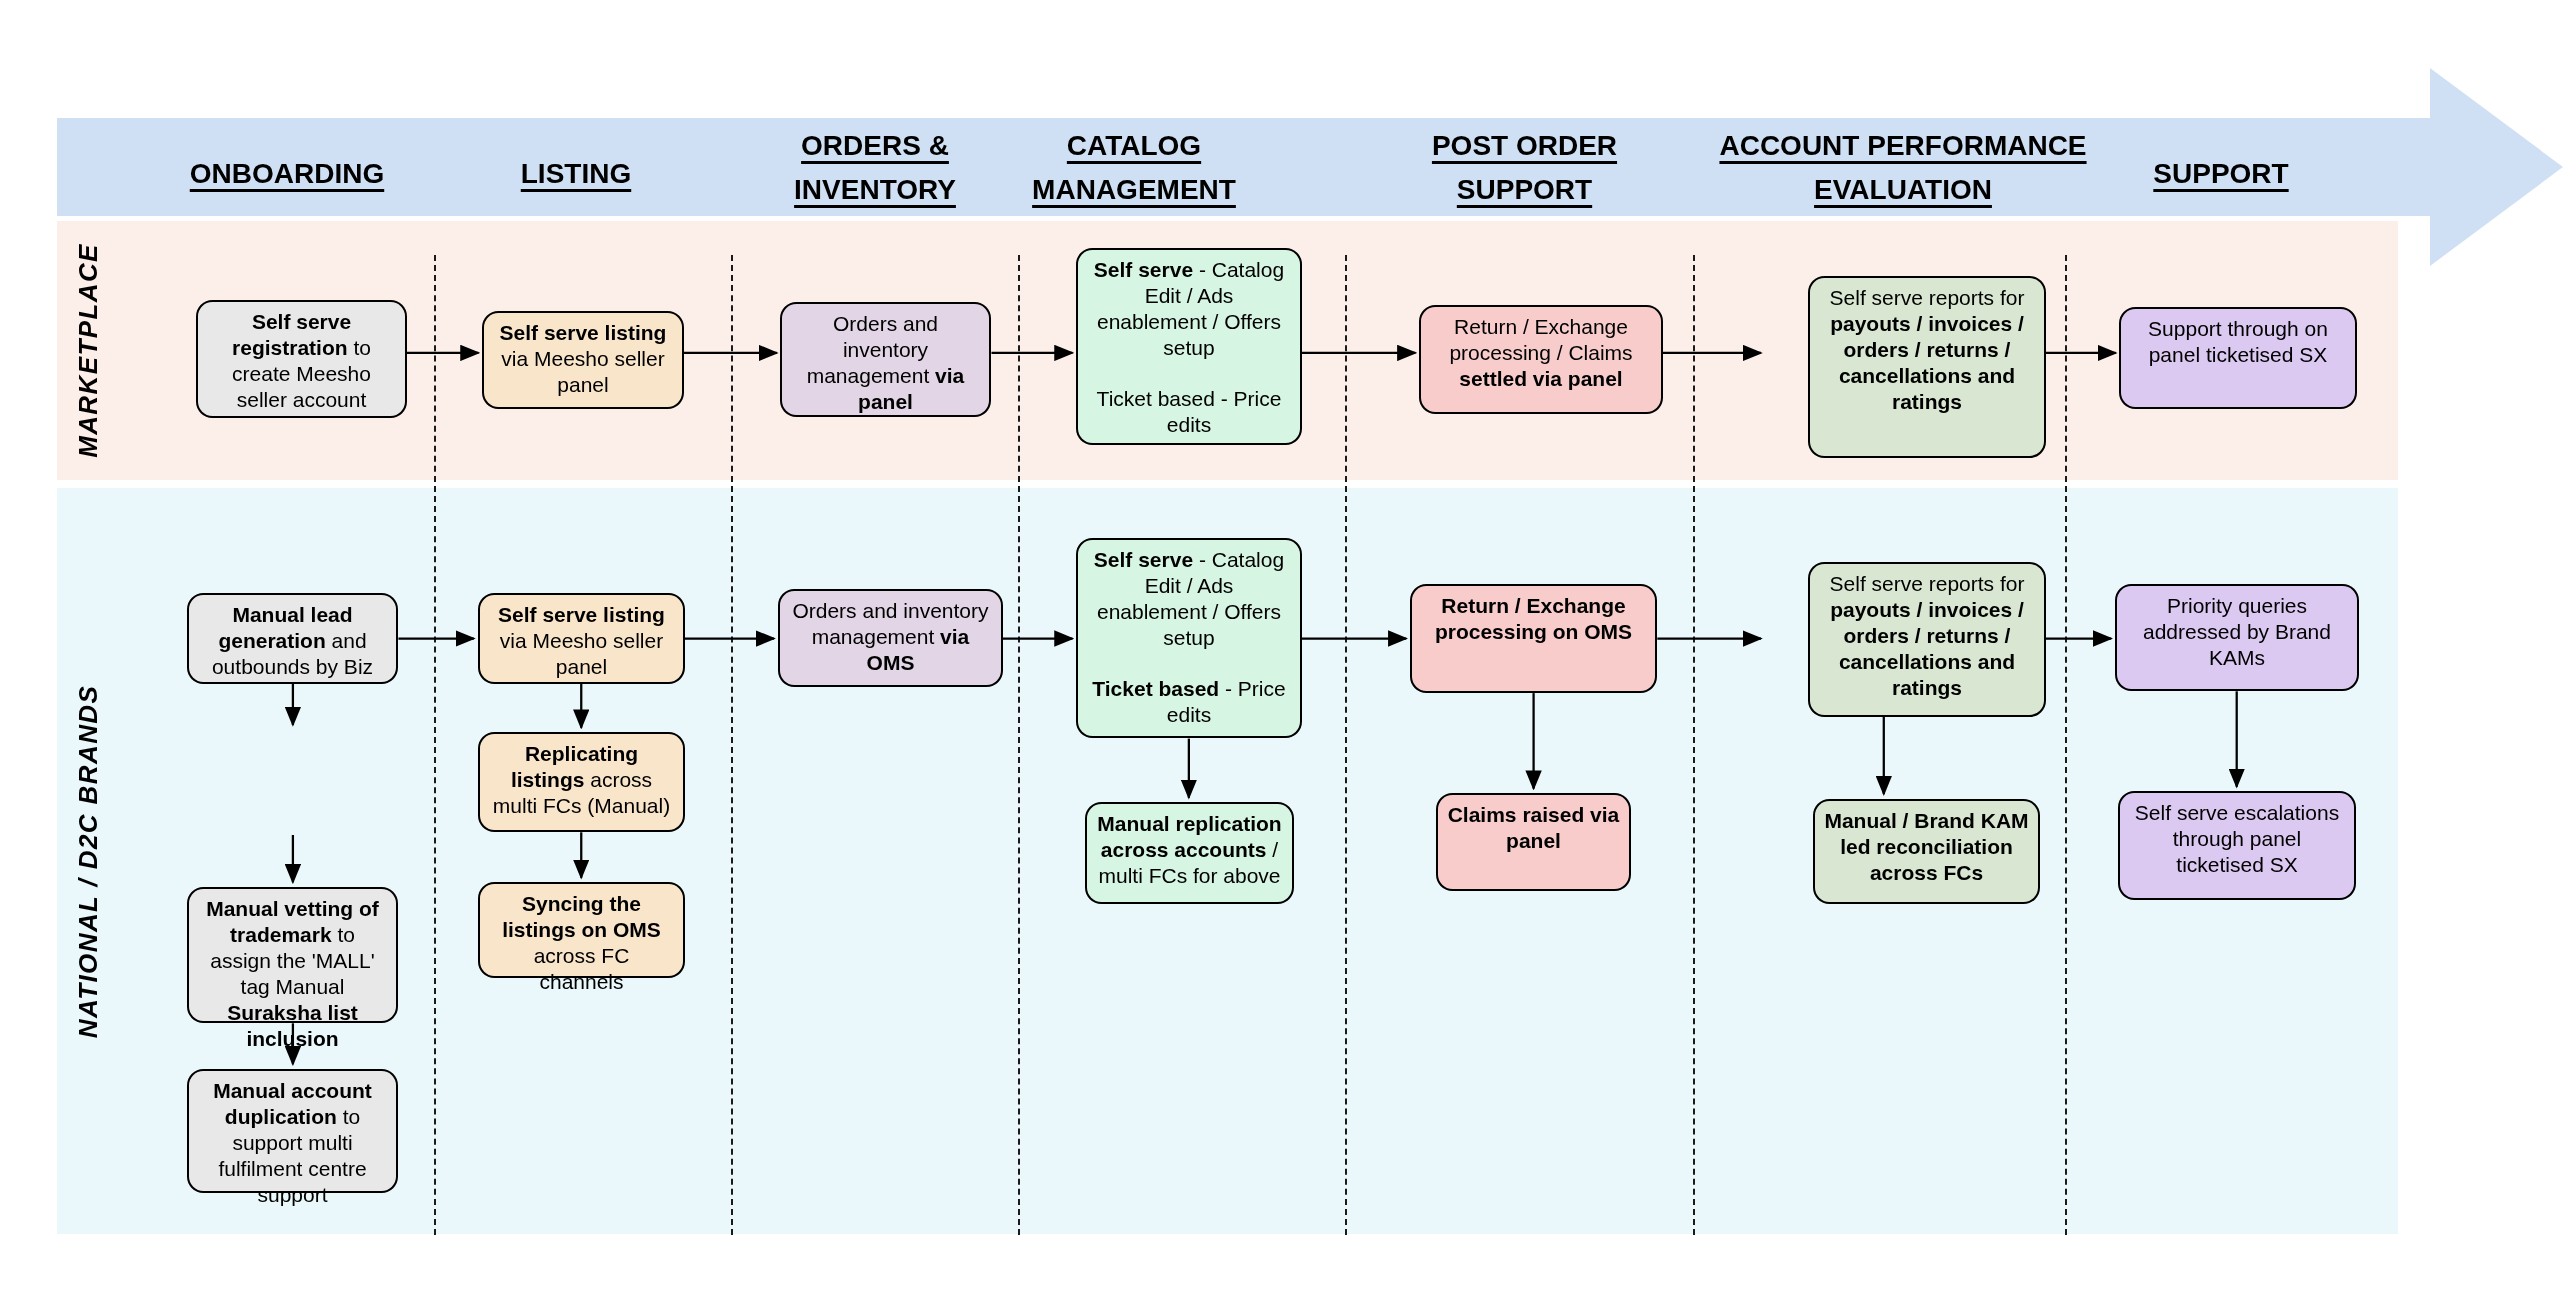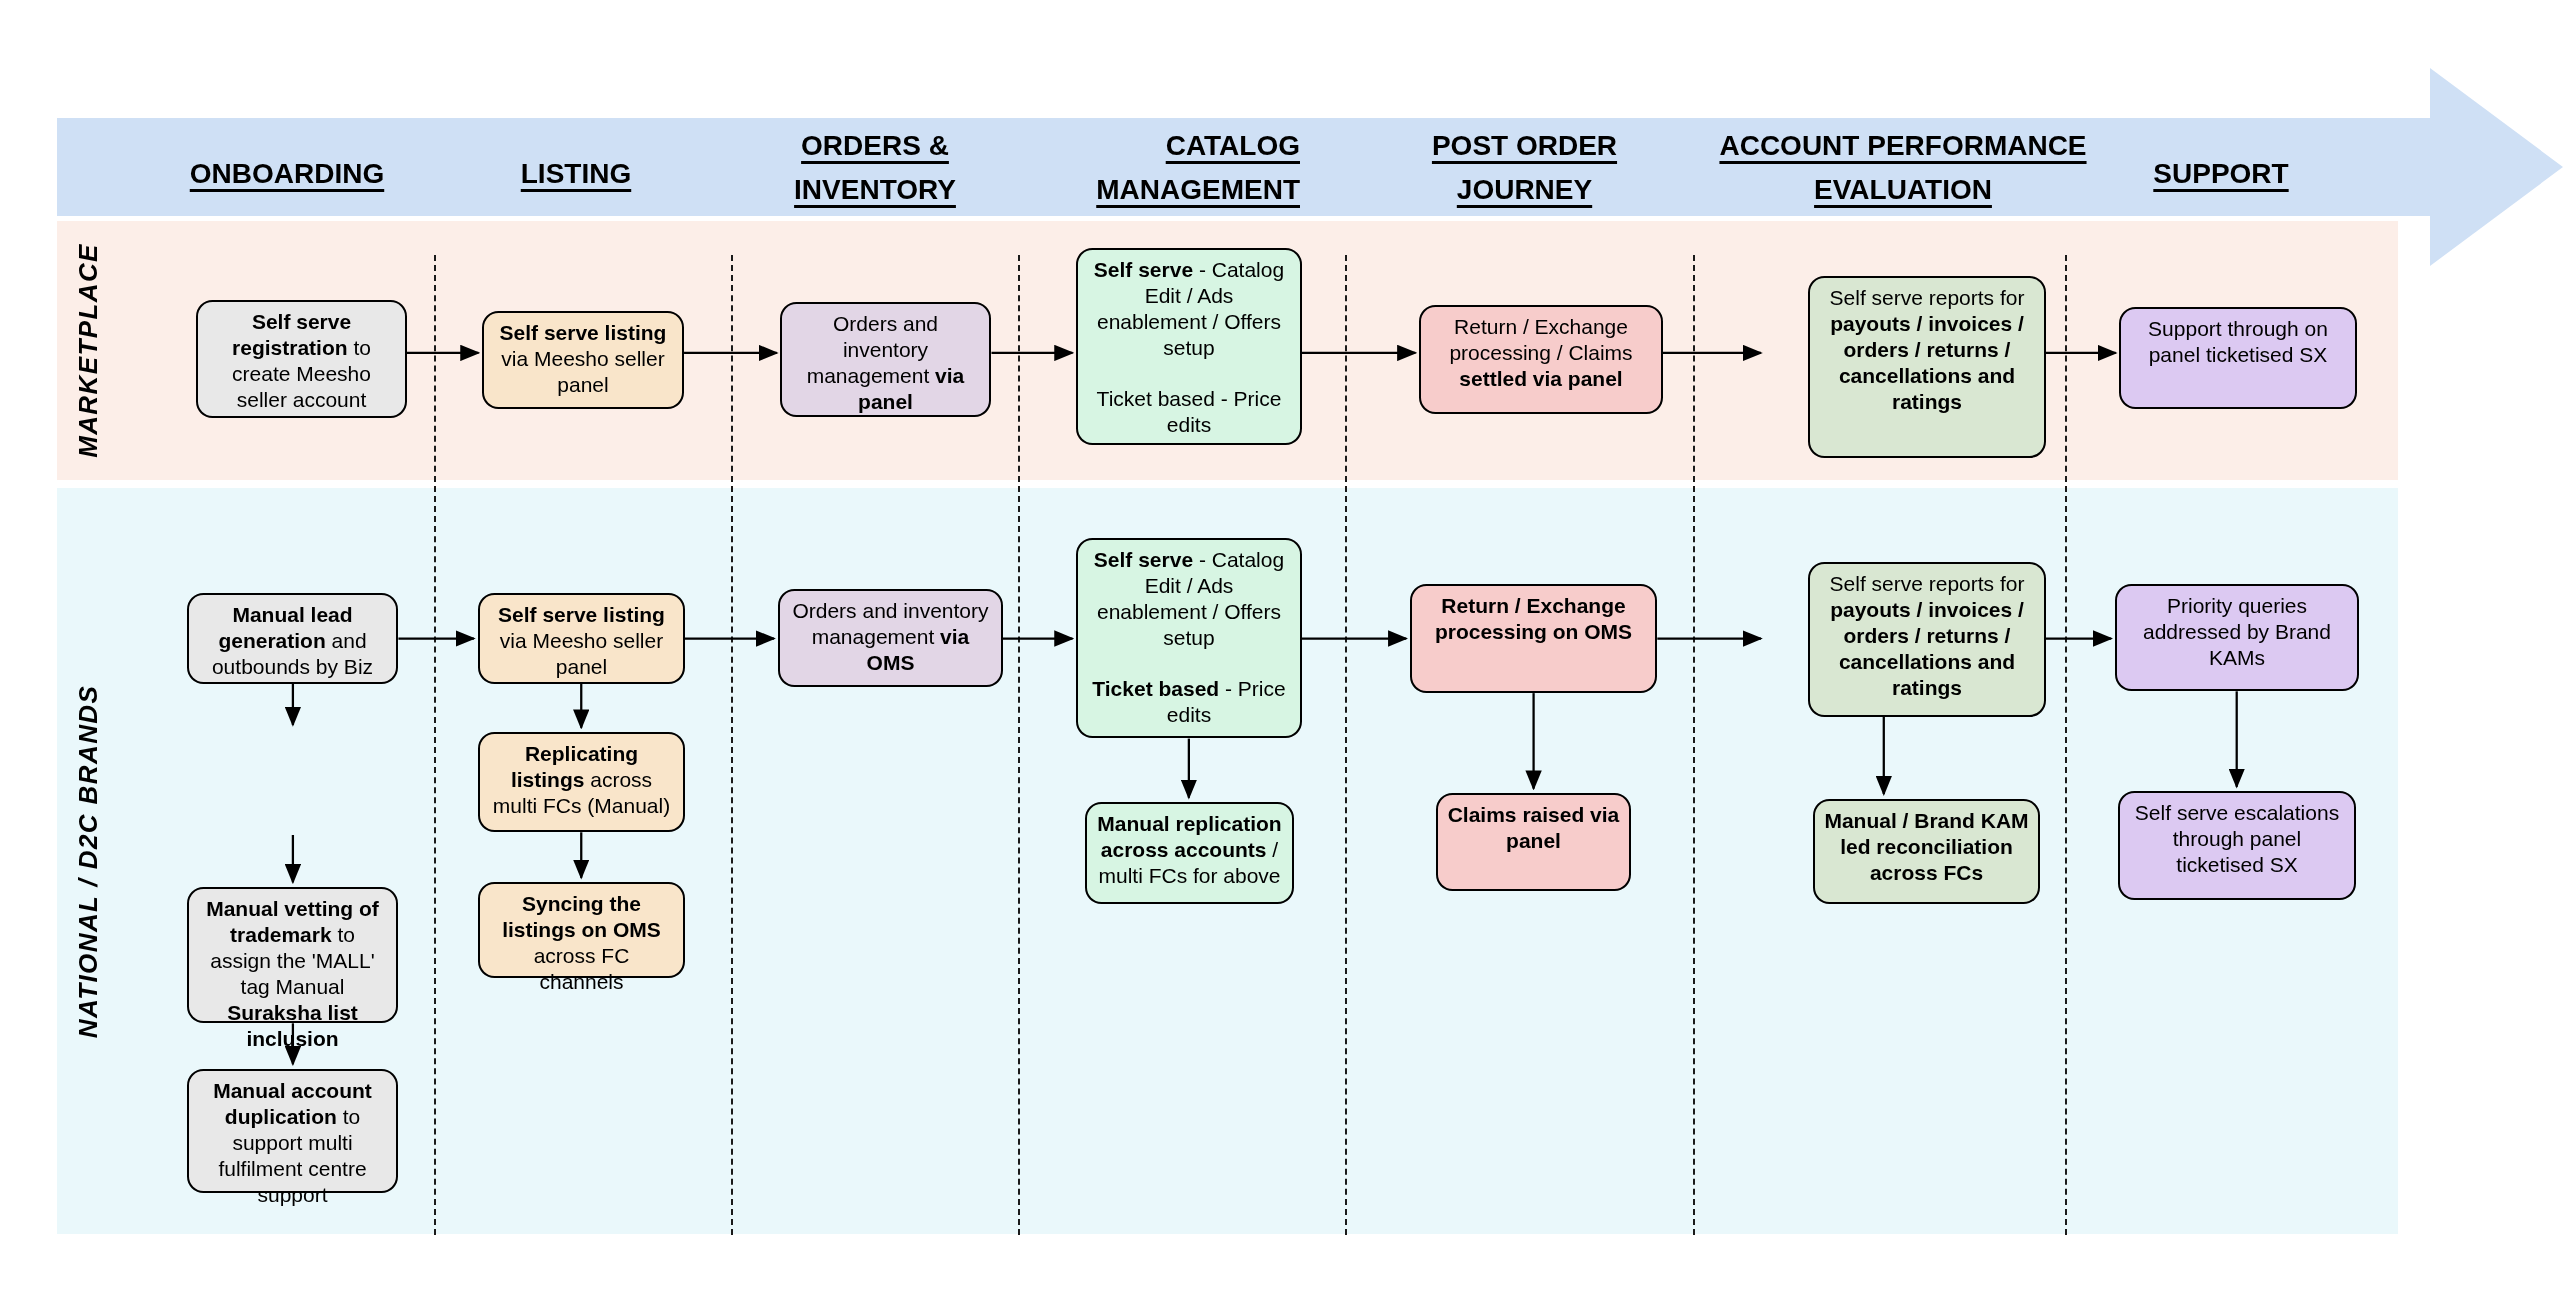--- a/index.html
+++ b/index.html
@@ -66,7 +66,7 @@
   <div class="colhead" style="left:105px;top:152px;width:364px;">ONBOARDING</div>
   <div class="colhead" style="left:394px;top:152px;width:364px;">LISTING</div>
   <div class="colhead" style="left:757px;top:124px;width:236px;">ORDERS &amp; INVENTORY</div>
-  <div class="colhead" style="left:1064px;top:124px;width:236px;text-align:right;">CATALOG MANAGEMENT</div>
+  <div class="colhead" style="left:1016px;top:124px;width:236px;">CATALOG MANAGEMENT</div>
   <div class="colhead" style="left:1397px;top:124px;width:255px;">POST ORDER JOURNEY</div>
   <div class="colhead" style="left:1694px;top:124px;width:418px;">ACCOUNT PERFORMANCE EVALUATION</div>
   <div class="colhead" style="left:2039px;top:152px;width:364px;">SUPPORT</div>

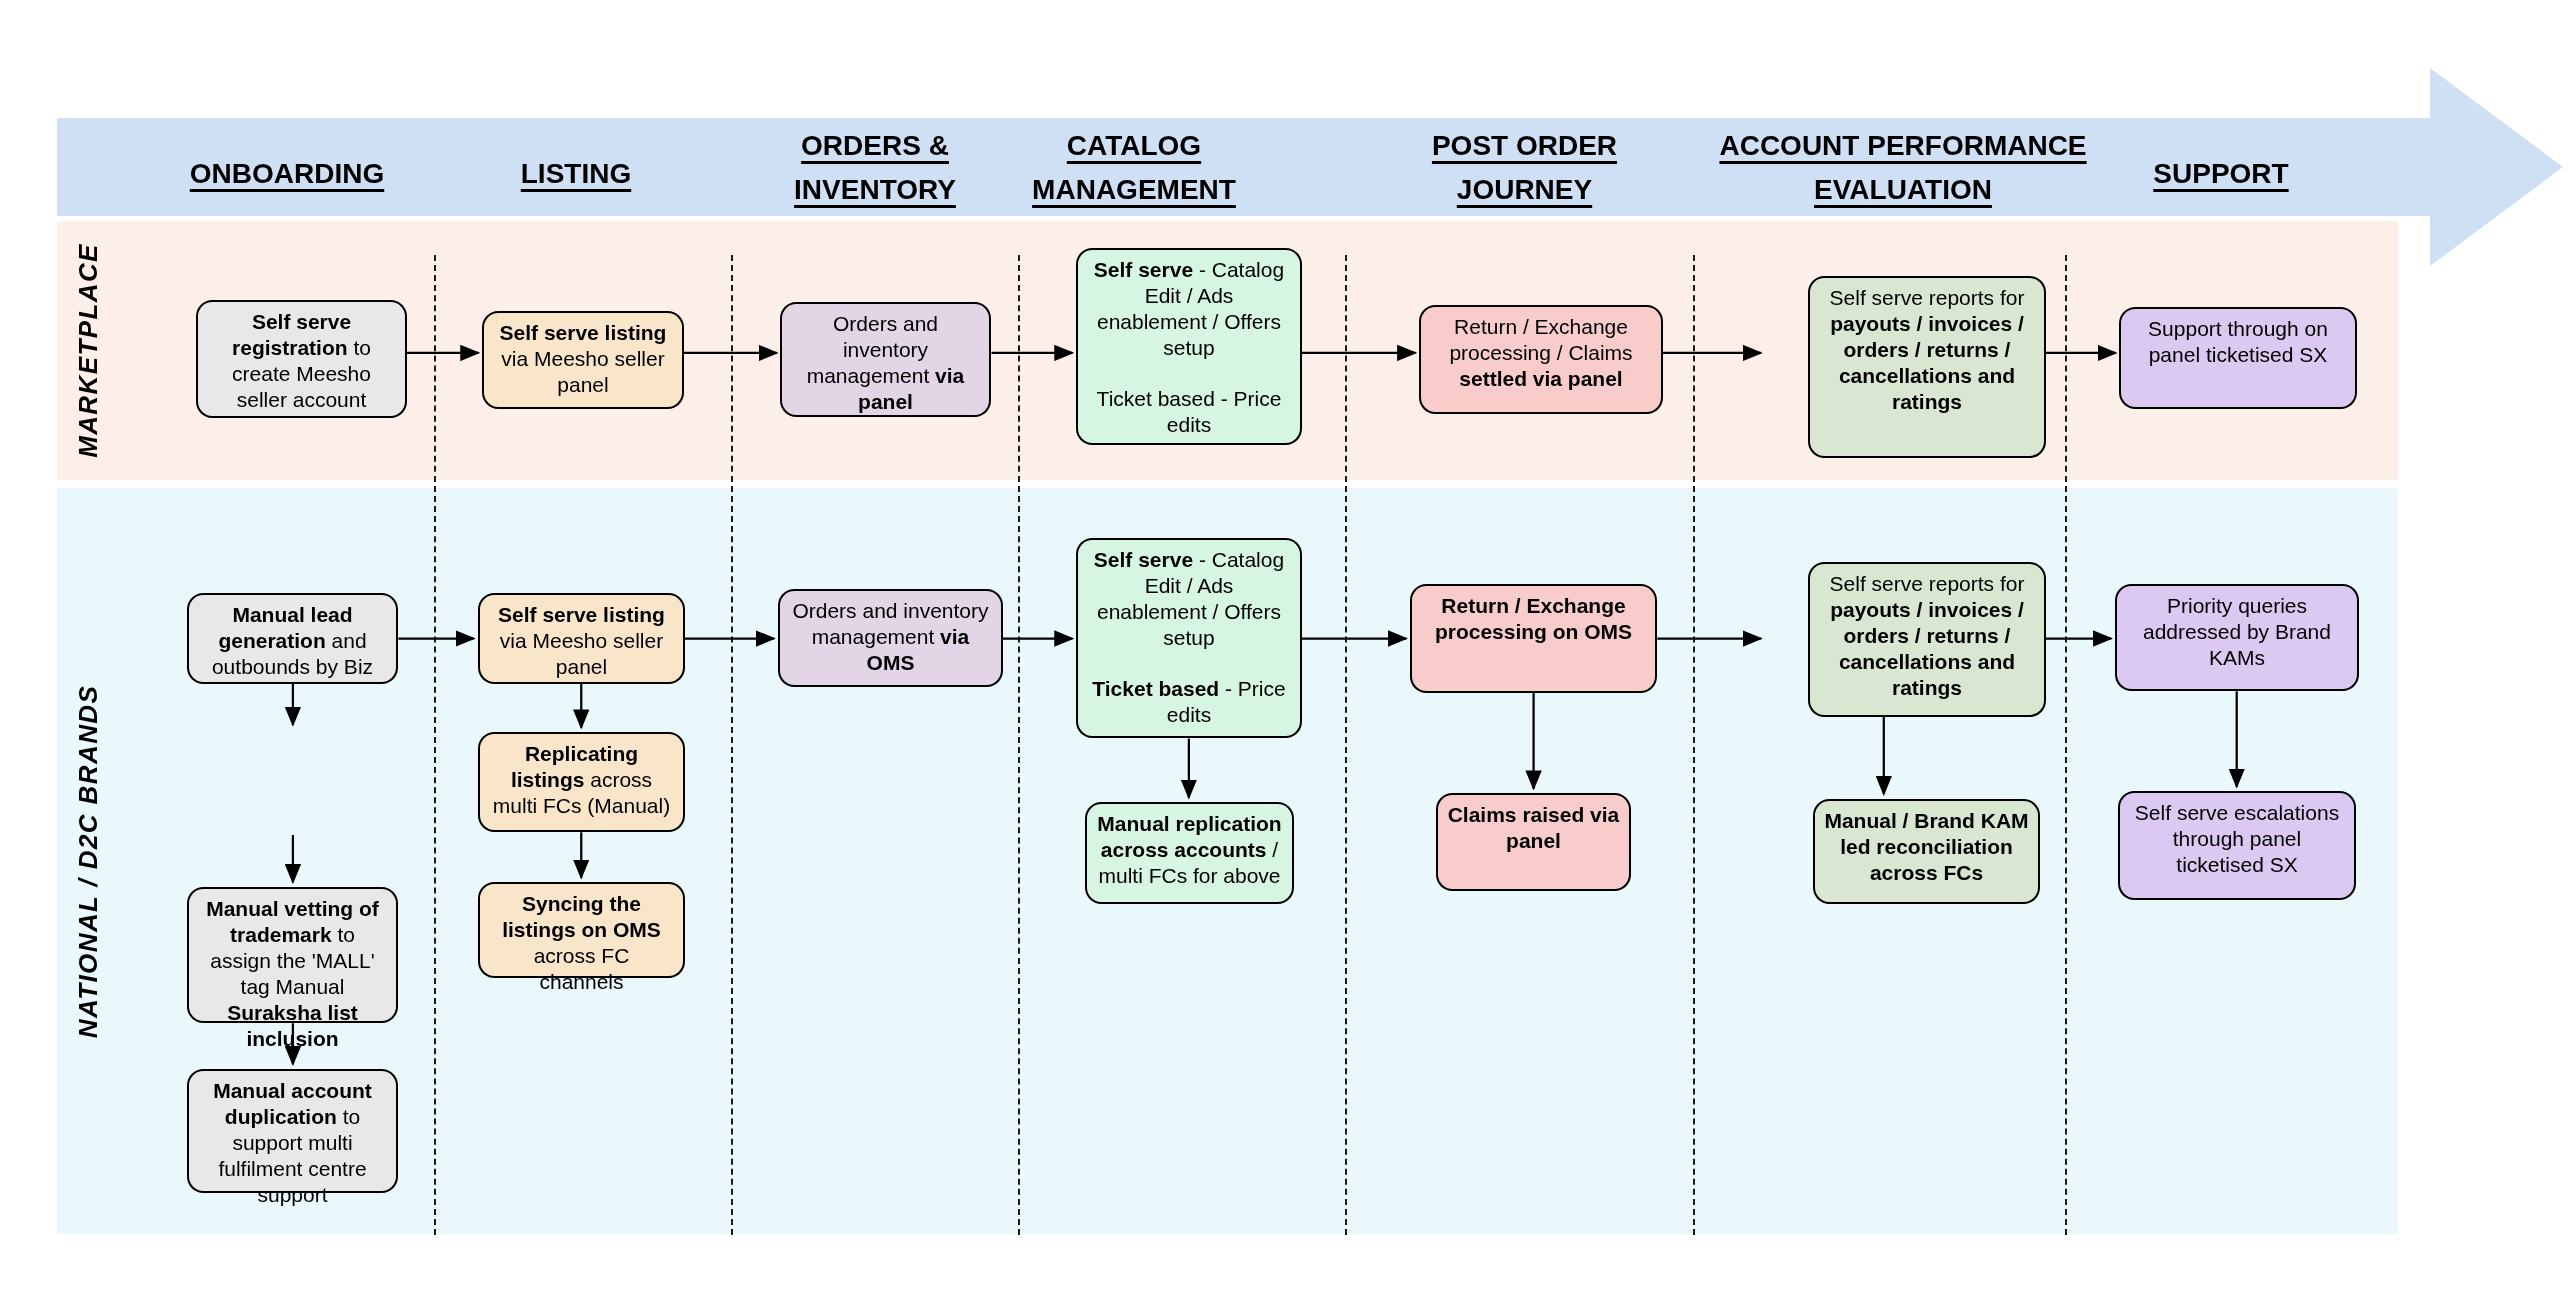--- a/index.html
+++ b/index.html
@@ -67,7 +67,7 @@
   <div class="colhead" style="left:394px;top:152px;width:364px;">LISTING</div>
   <div class="colhead" style="left:757px;top:124px;width:236px;">ORDERS &amp; INVENTORY</div>
   <div class="colhead" style="left:1016px;top:124px;width:236px;">CATALOG MANAGEMENT</div>
-  <div class="colhead" style="left:1397px;top:124px;width:255px;">POST ORDER JOURNEY</div>
+  <div class="colhead" style="left:1397px;top:124px;width:255px;">POST ORDER SUPPORT</div>
   <div class="colhead" style="left:1694px;top:124px;width:418px;">ACCOUNT PERFORMANCE EVALUATION</div>
   <div class="colhead" style="left:2039px;top:152px;width:364px;">SUPPORT</div>
 

